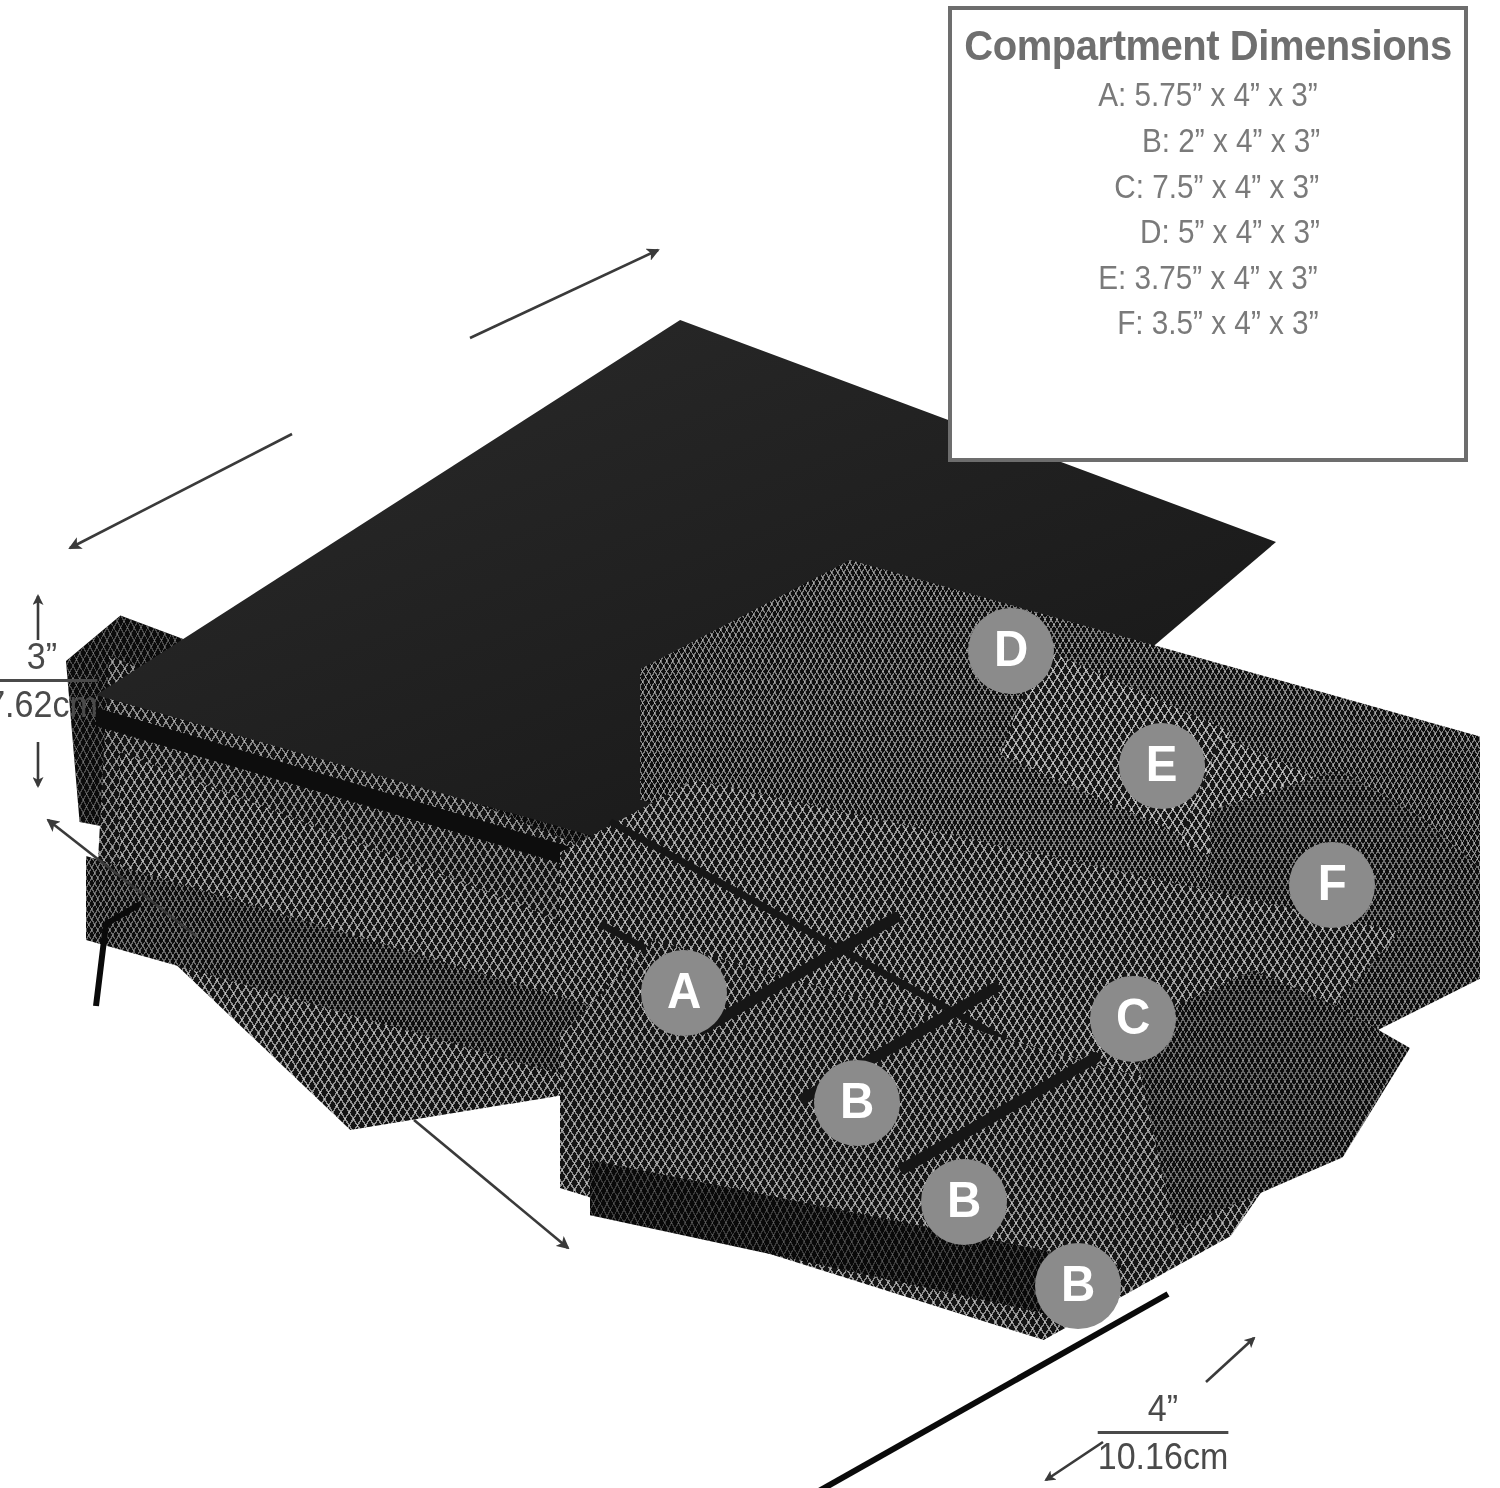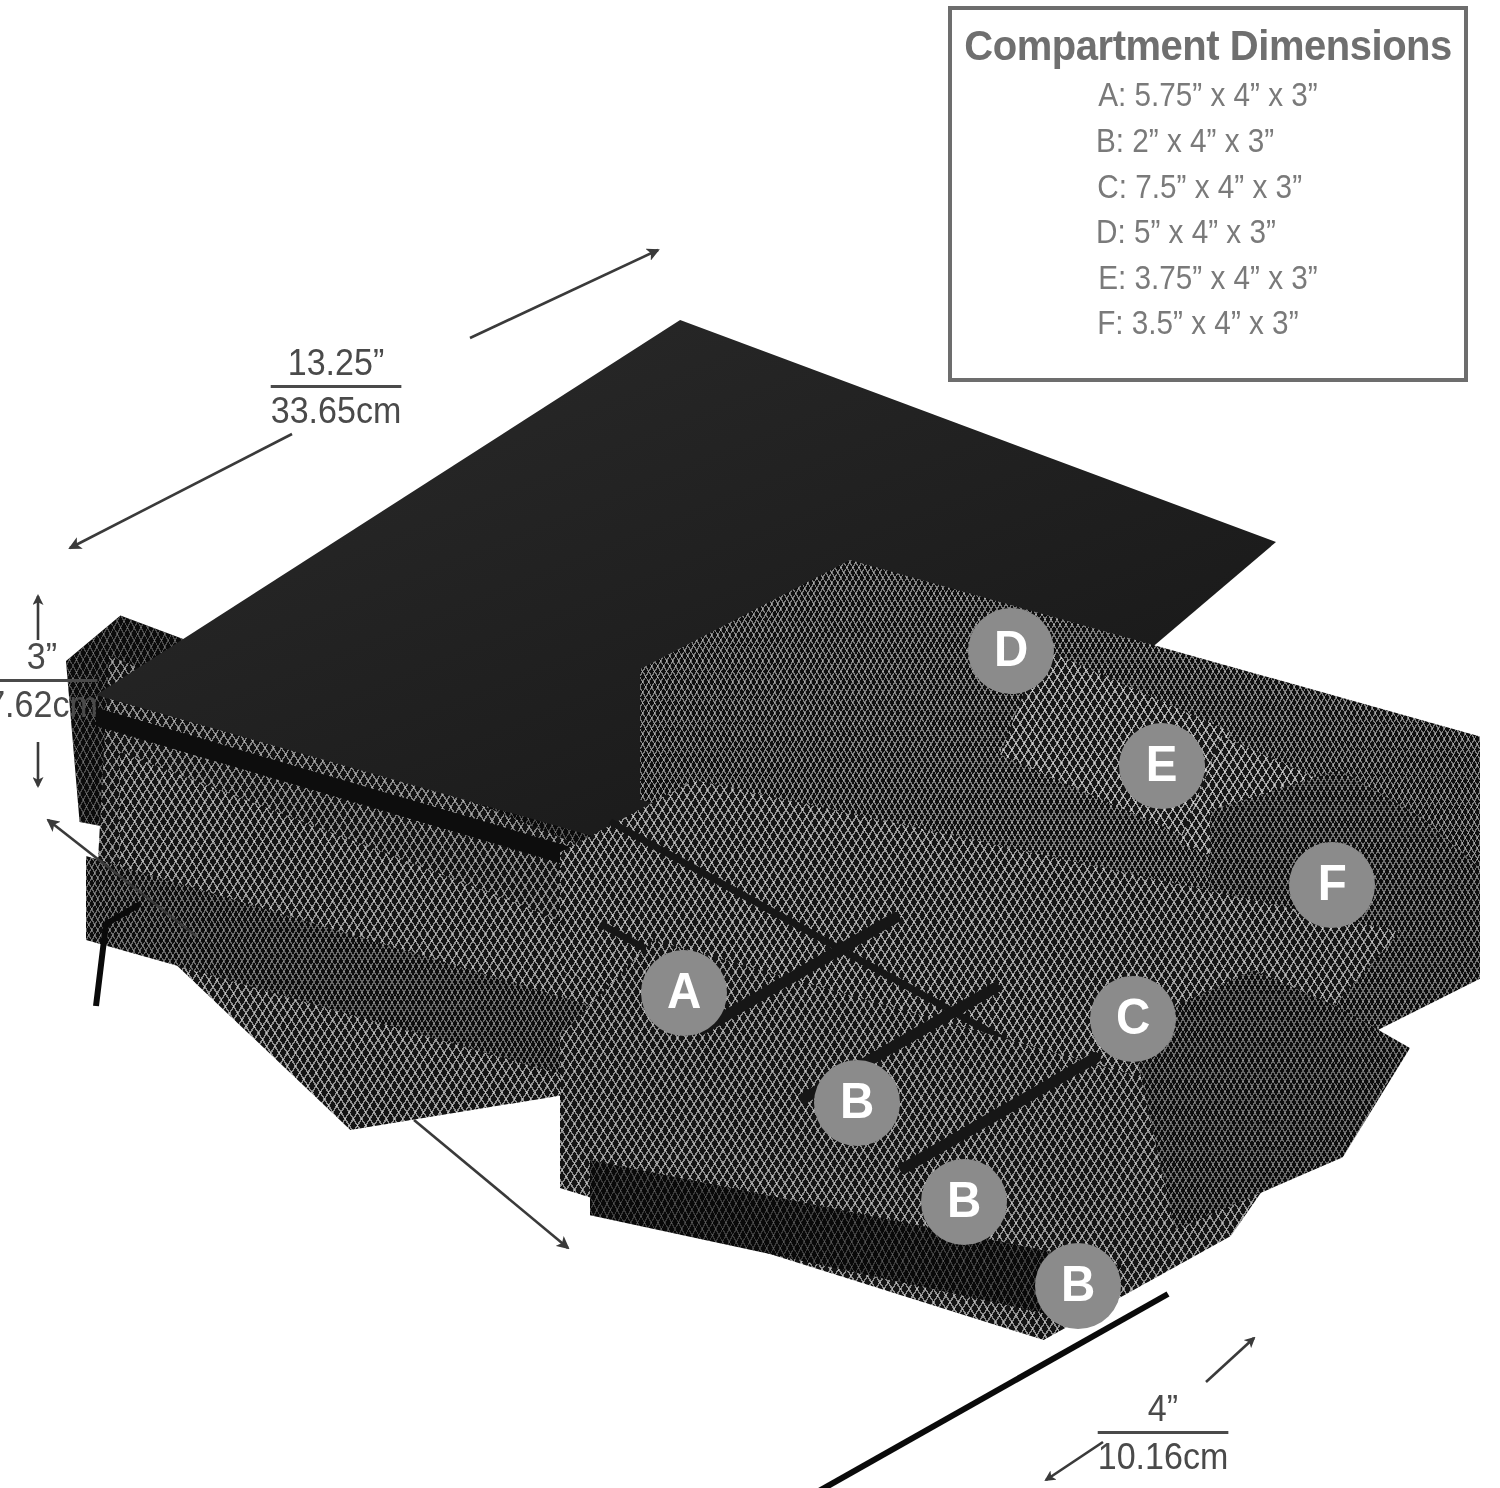--- a/index.html
+++ b/index.html
@@ -12,7 +12,7 @@
 
   
   .legend-box{
-    position:absolute;left:948px;top:6px;width:520px;height:376px;
+    position:absolute;left:948px;top:6px;width:520px;height:456px;
     background:#ffffff;border:4px solid #6d6d6d;box-sizing:border-box;
     display:flex;flex-direction:column;align-items:center;
     padding-top:12px;

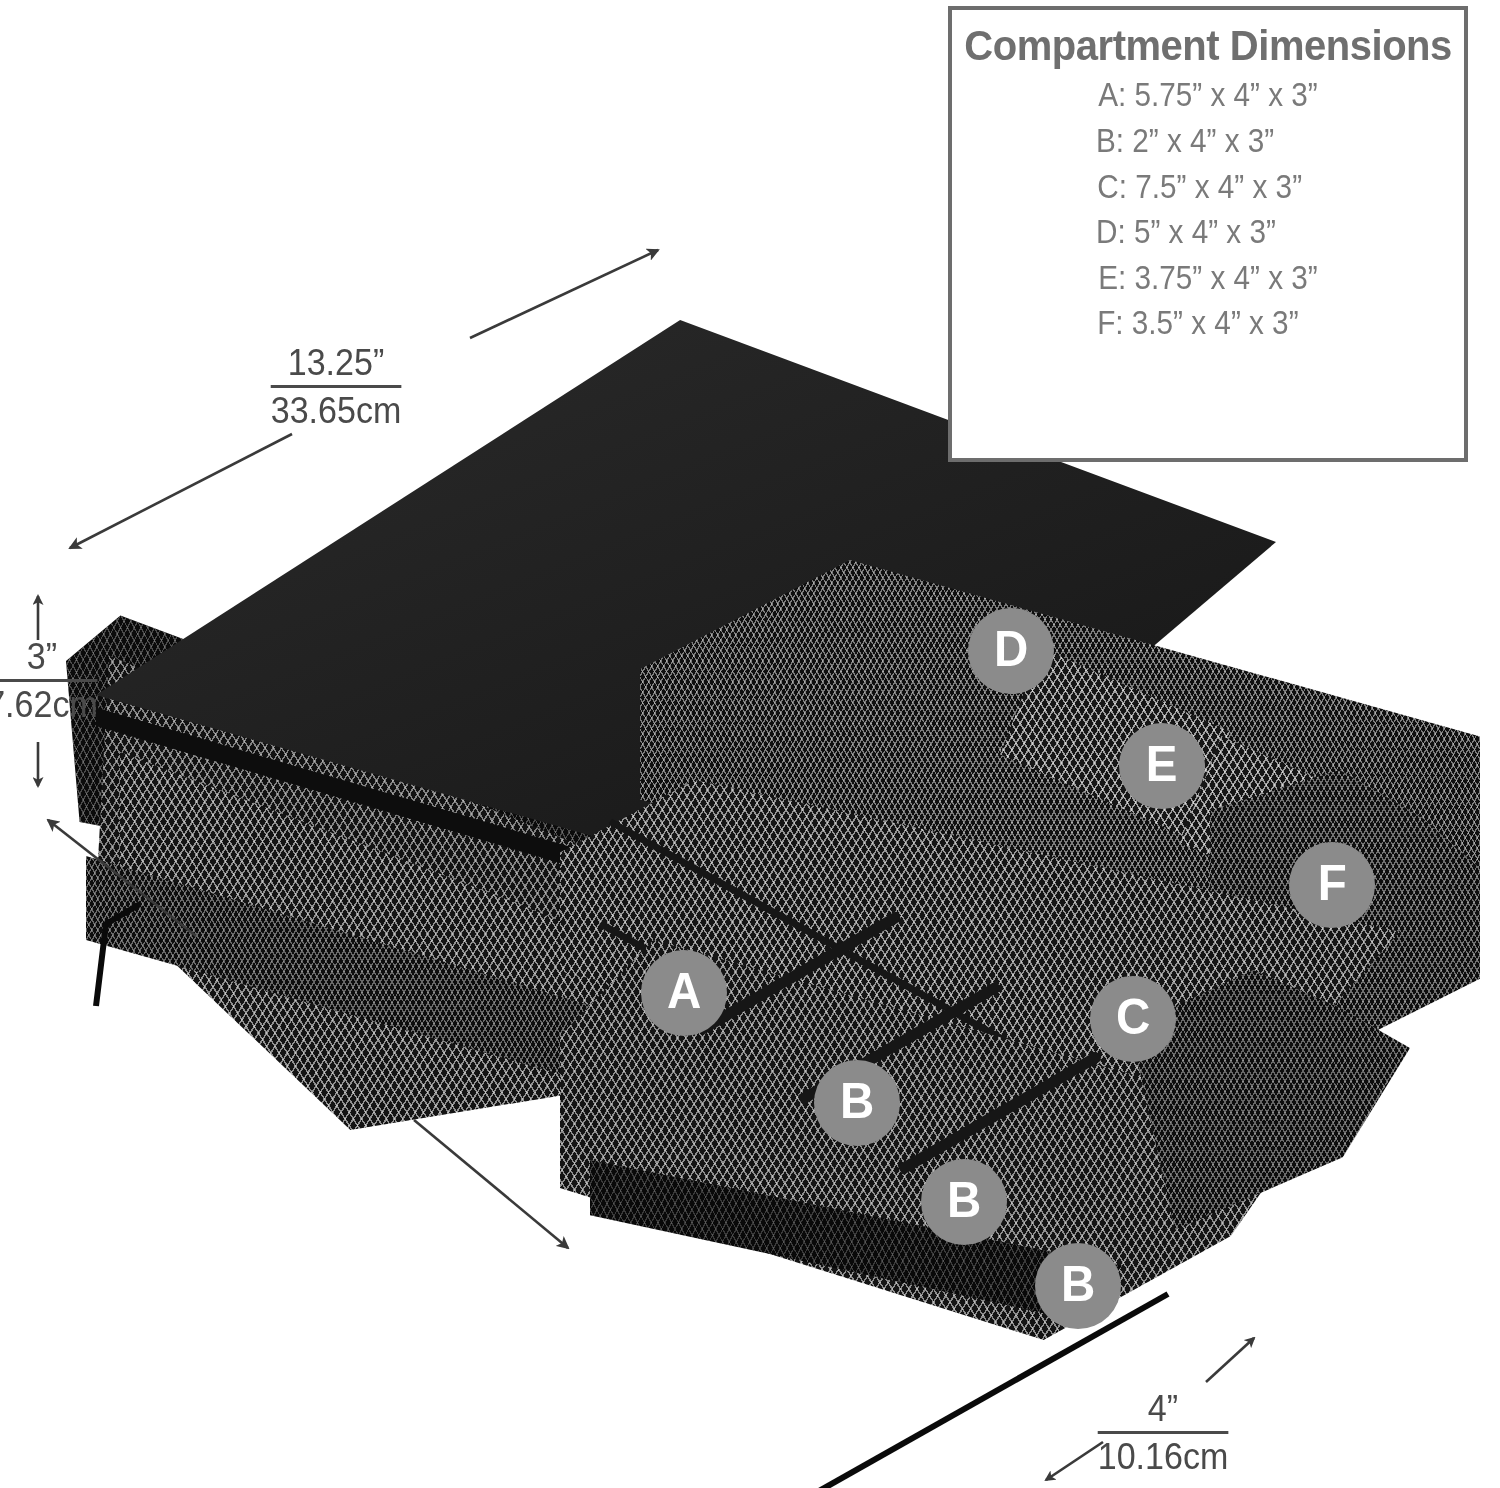--- a/index.html
+++ b/index.html
@@ -23,7 +23,7 @@
     color:#6f6f6f;line-height:1.08;white-space:nowrap;
     transform:scaleX(0.93);transform-origin:center;
   }
-  .legend-list{margin-top:4px;display:flex;flex-direction:column;align-items:flex-start;}
+  .legend-list{margin-top:4px;display:flex;flex-direction:column;align-items:flex-end;}
   .legend-item{
     font-family:"Liberation Sans Narrow","Liberation Sans",sans-serif;
     font-size:33px;color:#7a7a7a;line-height:1.38;white-space:nowrap;

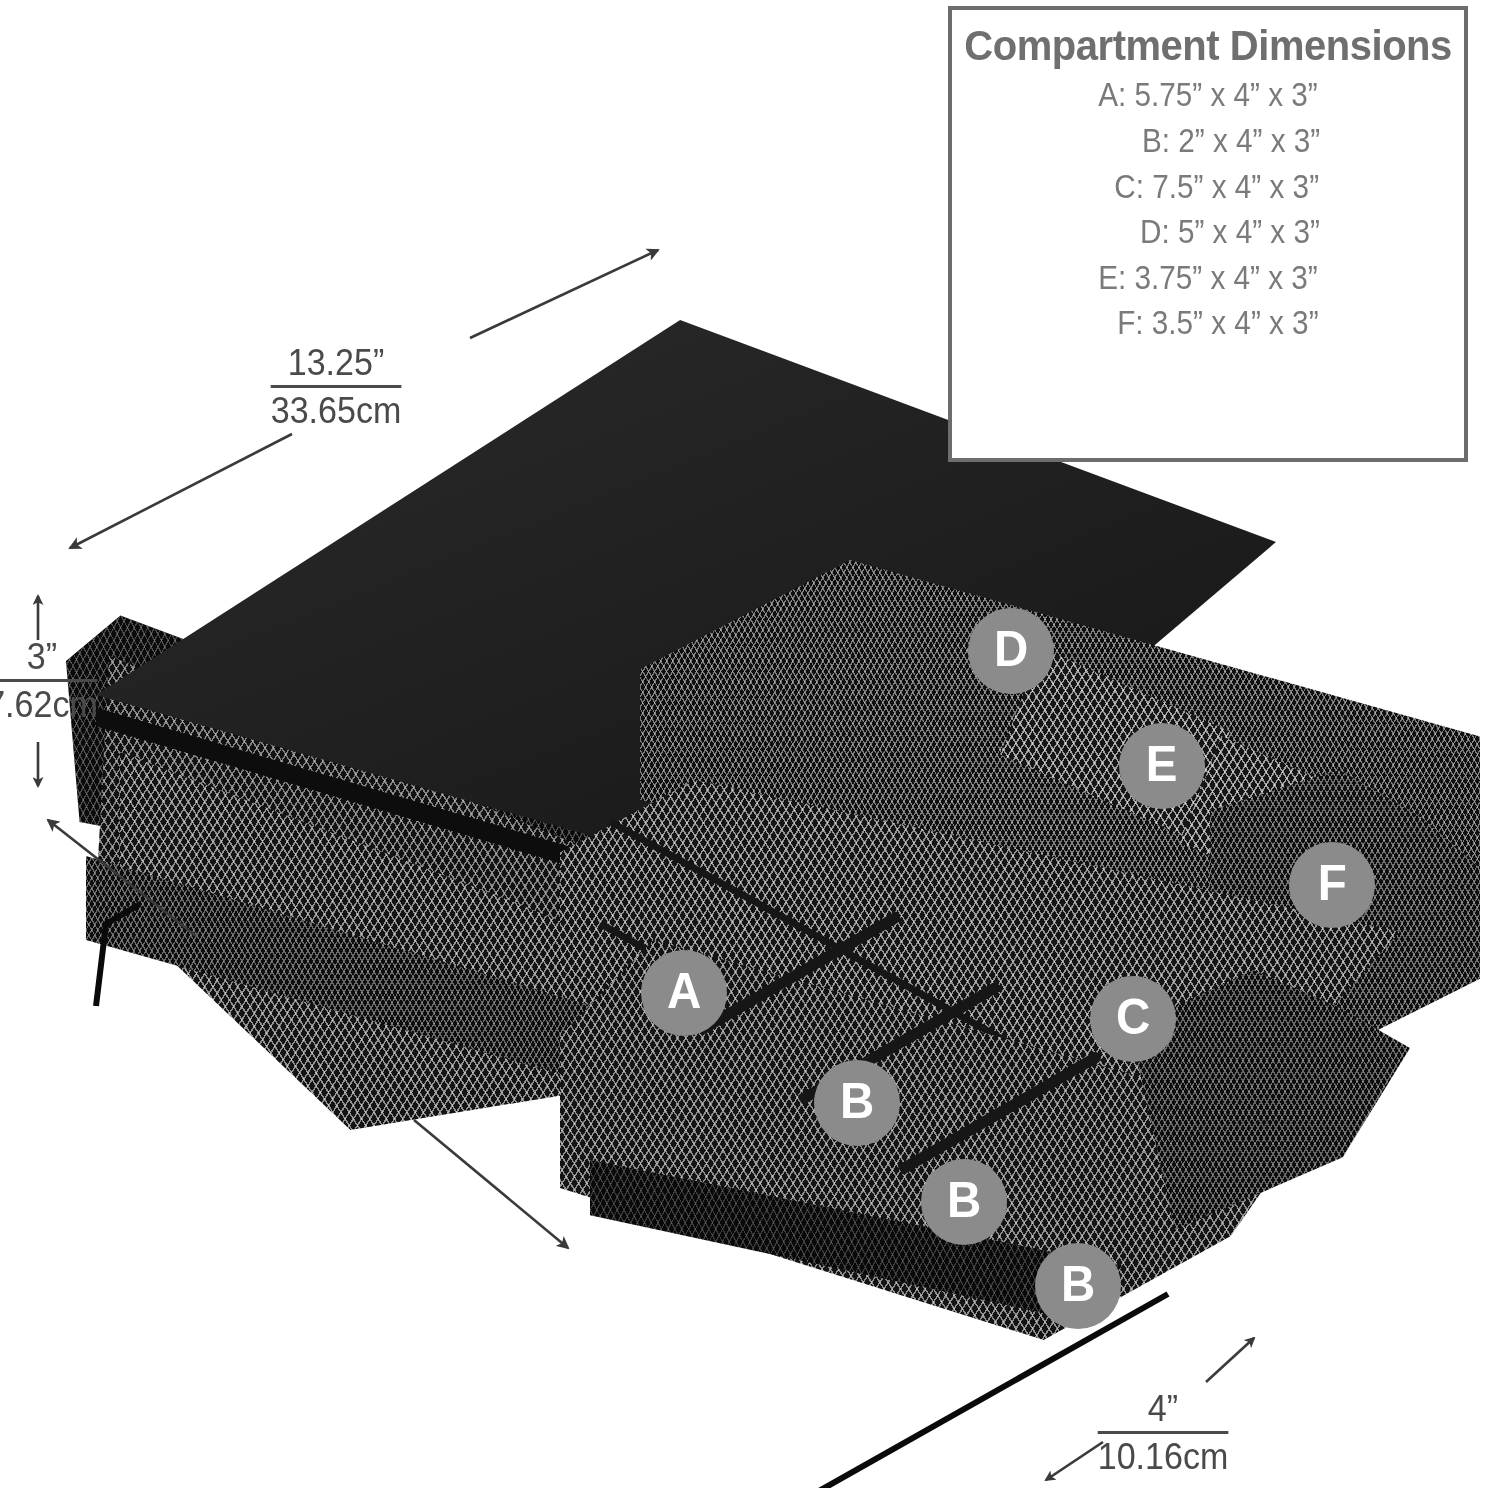--- a/index.html
+++ b/index.html
@@ -220,10 +220,6 @@
     </g>
   </svg>
 
-  <div class="dim" id="dim-depth">
-    <span class="imp">13.25”</span>
-    <span class="met">33.65cm</span>
-  </div>
 
   <div class="dim" id="dim-height">
     <span class="imp">3”</span>

